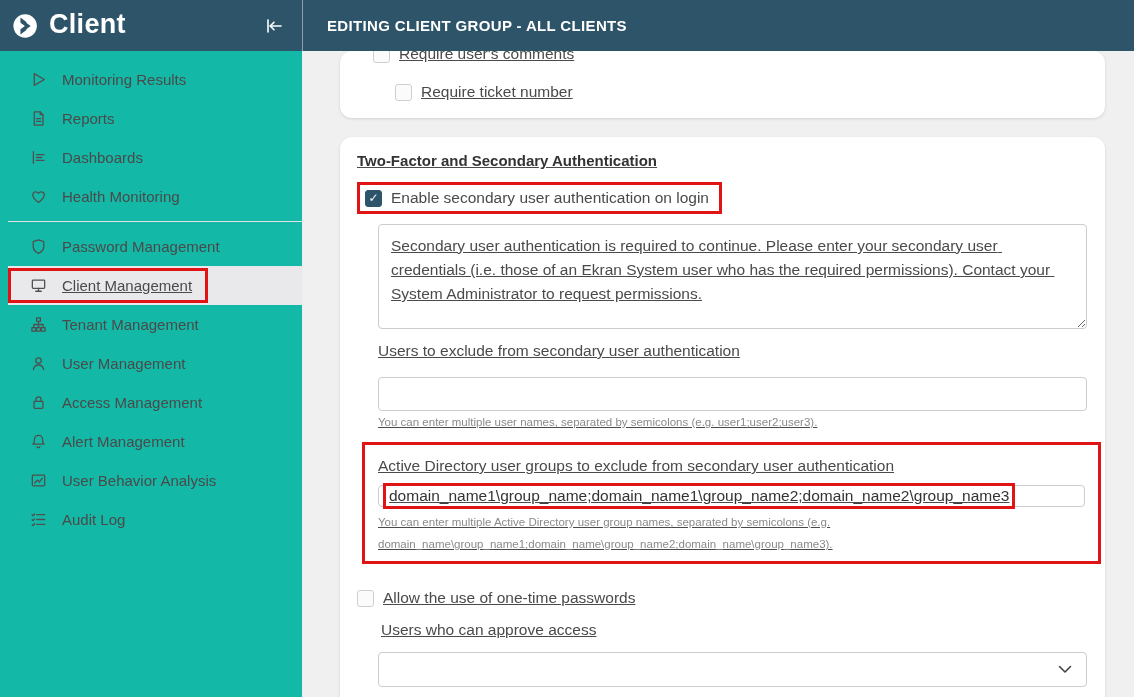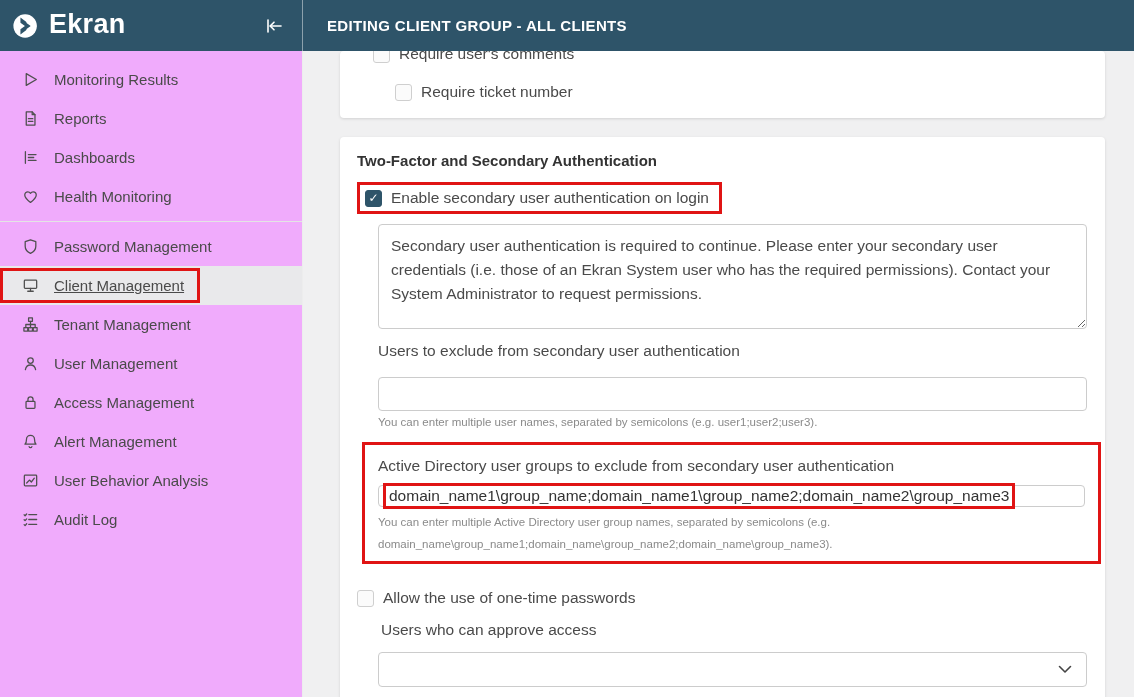--- a/index.html
+++ b/index.html
@@ -94,7 +94,7 @@
             <path d="M15.5 7.5 L26.5 16 L15.5 24.5 L15.5 19.3 L20 16 L15.5 12.7 Z" fill="#ffffff"></path>
           </svg>
         </span>
-        <span class="logo-text">Ekran</span>
+        <span class="logo-text">Client</span>
       </div>
       <button class="collapse-btn">
         <span style="display:flex;">

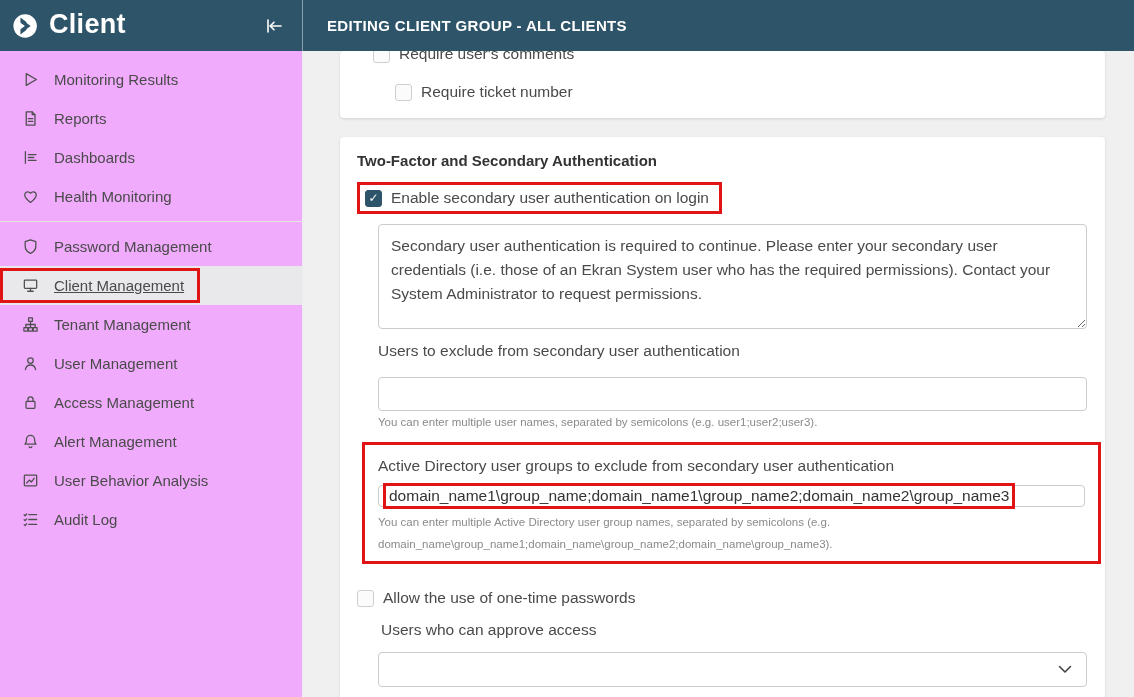--- a/index.html
+++ b/index.html
@@ -42,7 +42,7 @@
   .nav-divider{border-top:1px solid #e4e4e4;margin:5px 0;}
 
   
-  .card{background:#fff;border-radius:4px;box-shadow:0 1px 3px rgba(0,0,0,.13);}
+  .card{background:#fff;border-radius:12px;box-shadow:0 1px 3px rgba(0,0,0,.13);text-decoration:underline;}
   .card1{height:67px;overflow:hidden;padding:0 20px 0 33px;}
   .card1-inner{margin-top:-6px;}
   .card2{margin-top:19px;padding:15px 18px 40px 17px;min-height:600px;}

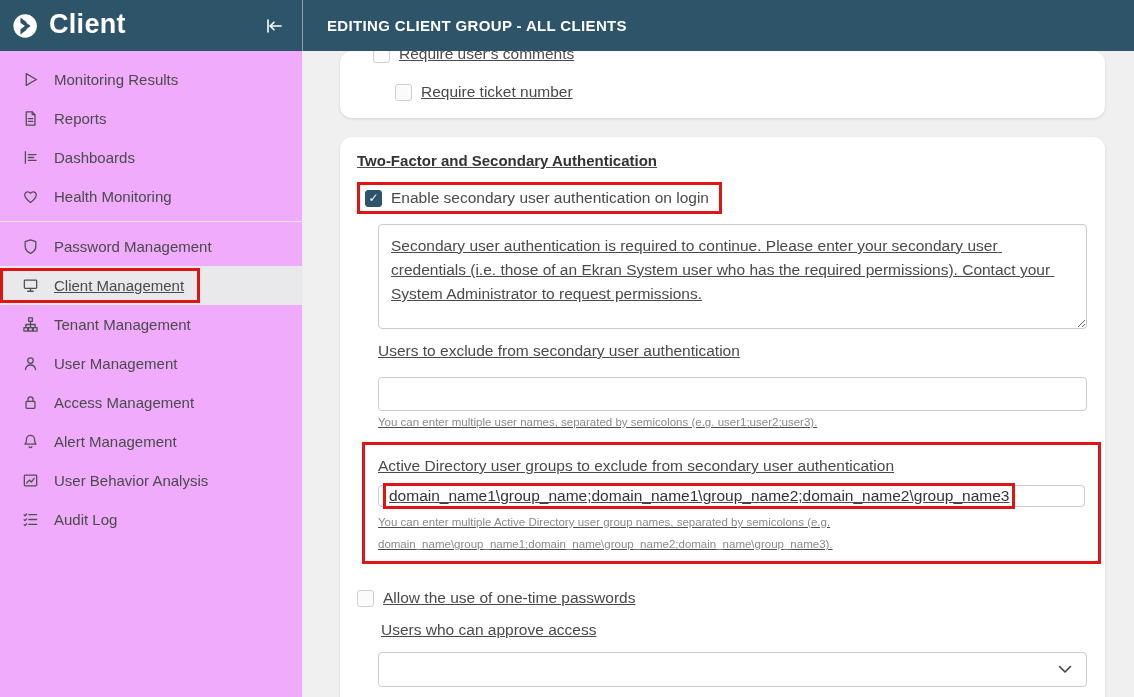--- a/index.html
+++ b/index.html
@@ -29,7 +29,7 @@
 
   
   .body-row{display:flex;flex:1;overflow:hidden;}
-  aside{width:303px;flex-shrink:0;background:#f0abfc;border-right:1px solid #ededed;padding-top:9px;}
+  aside{width:303px;flex-shrink:0;background:#14b8a6;border-right:1px solid #ededed;padding-top:9px;padding-left:8px;}
   main{flex:1;overflow:hidden;padding:0 29px 0 37px;}
 
   

